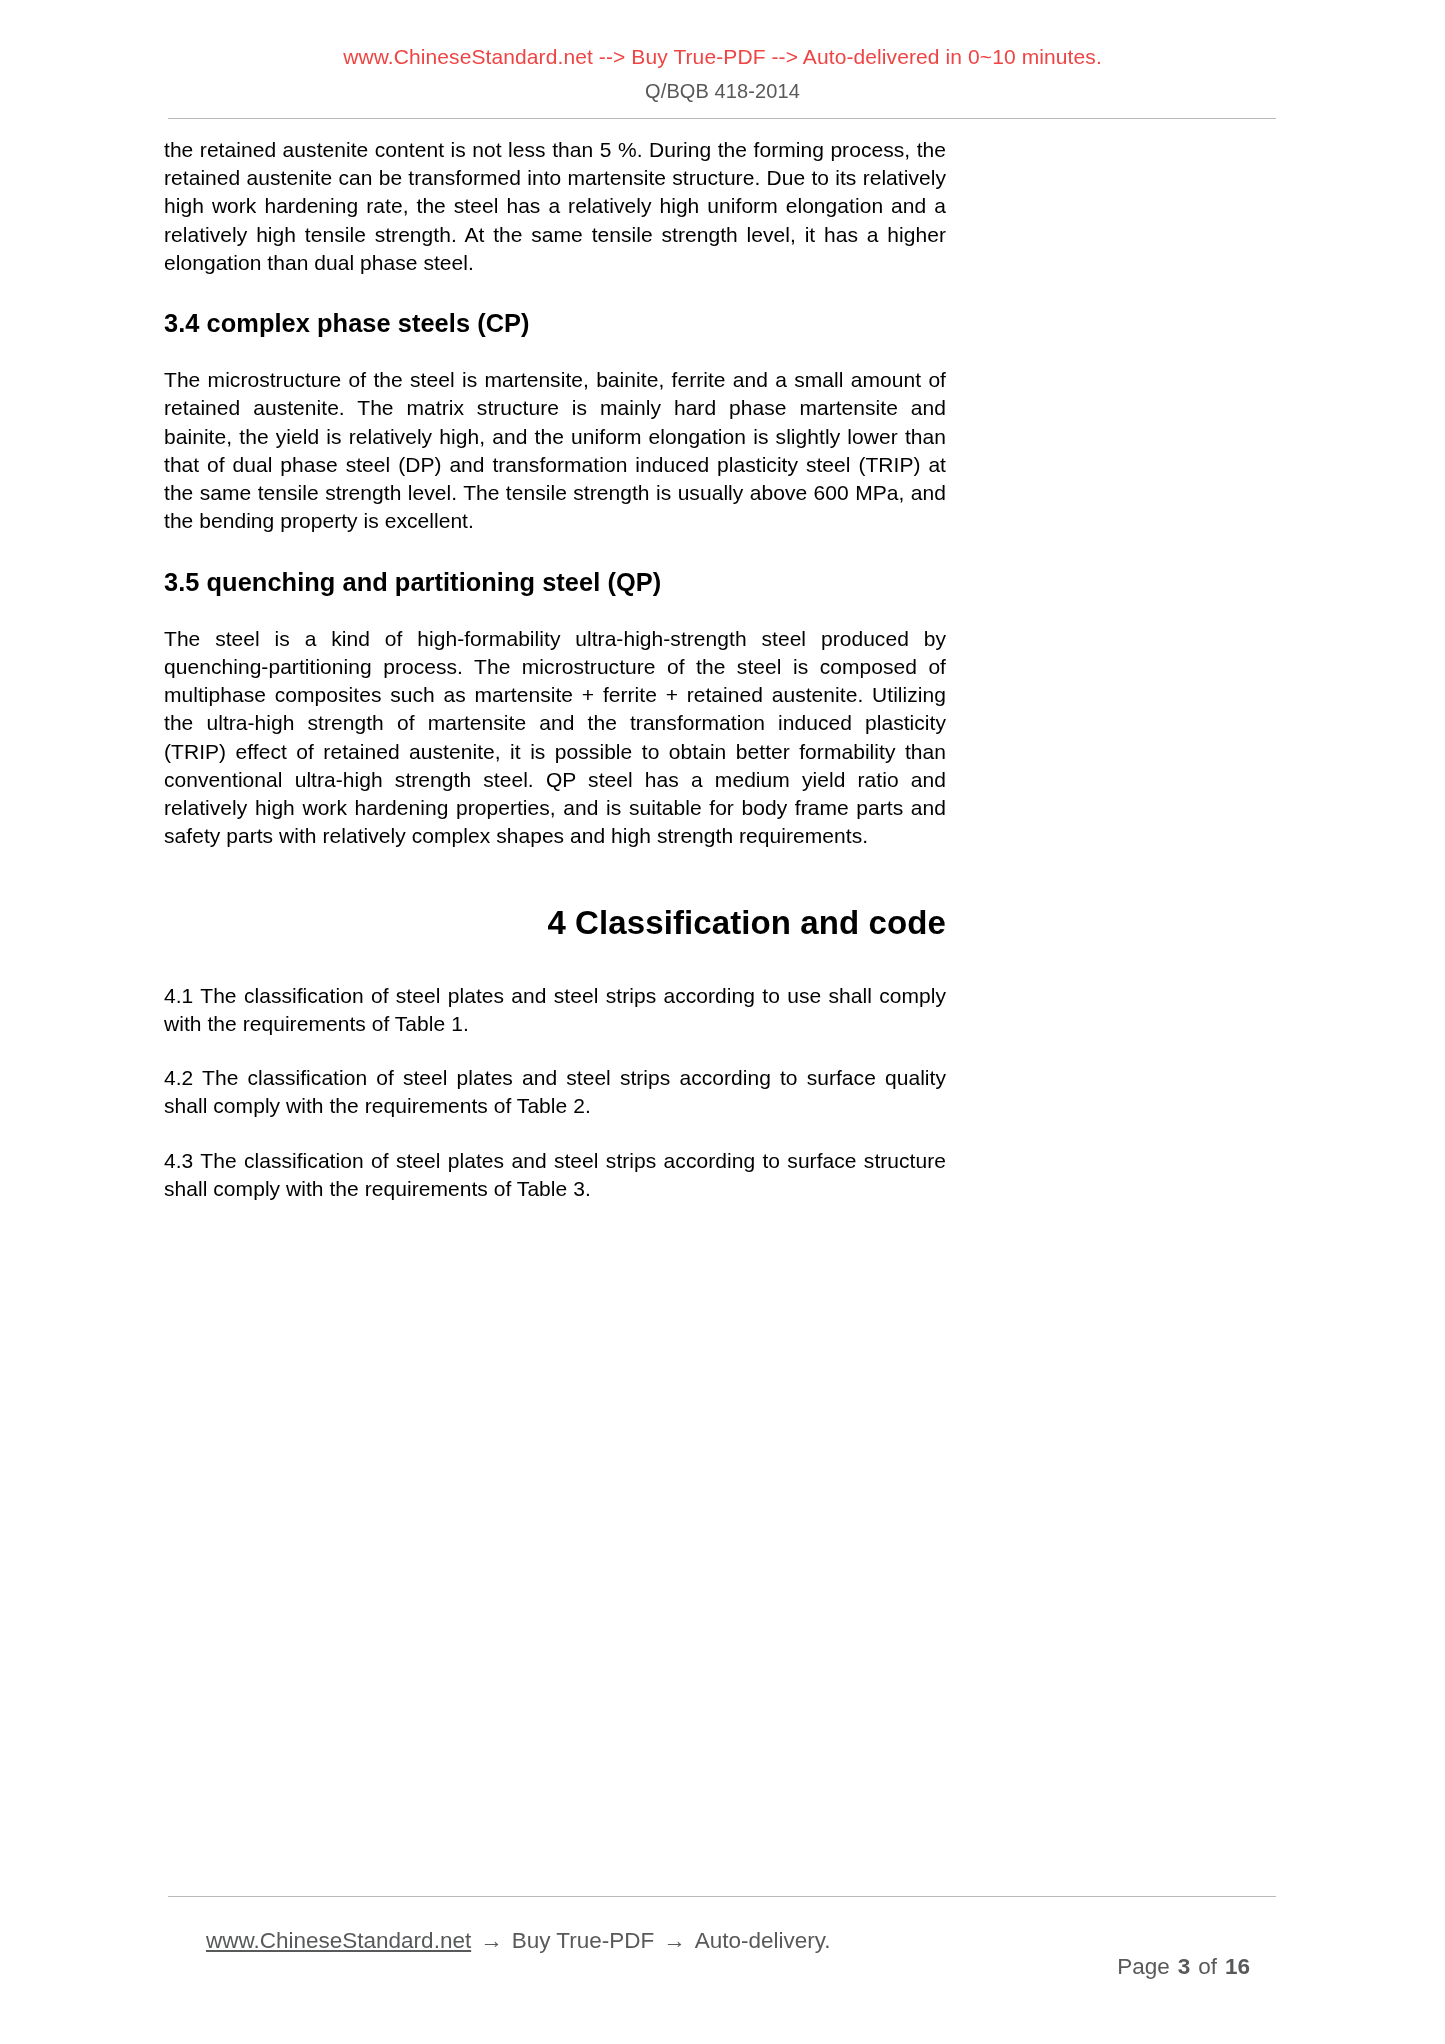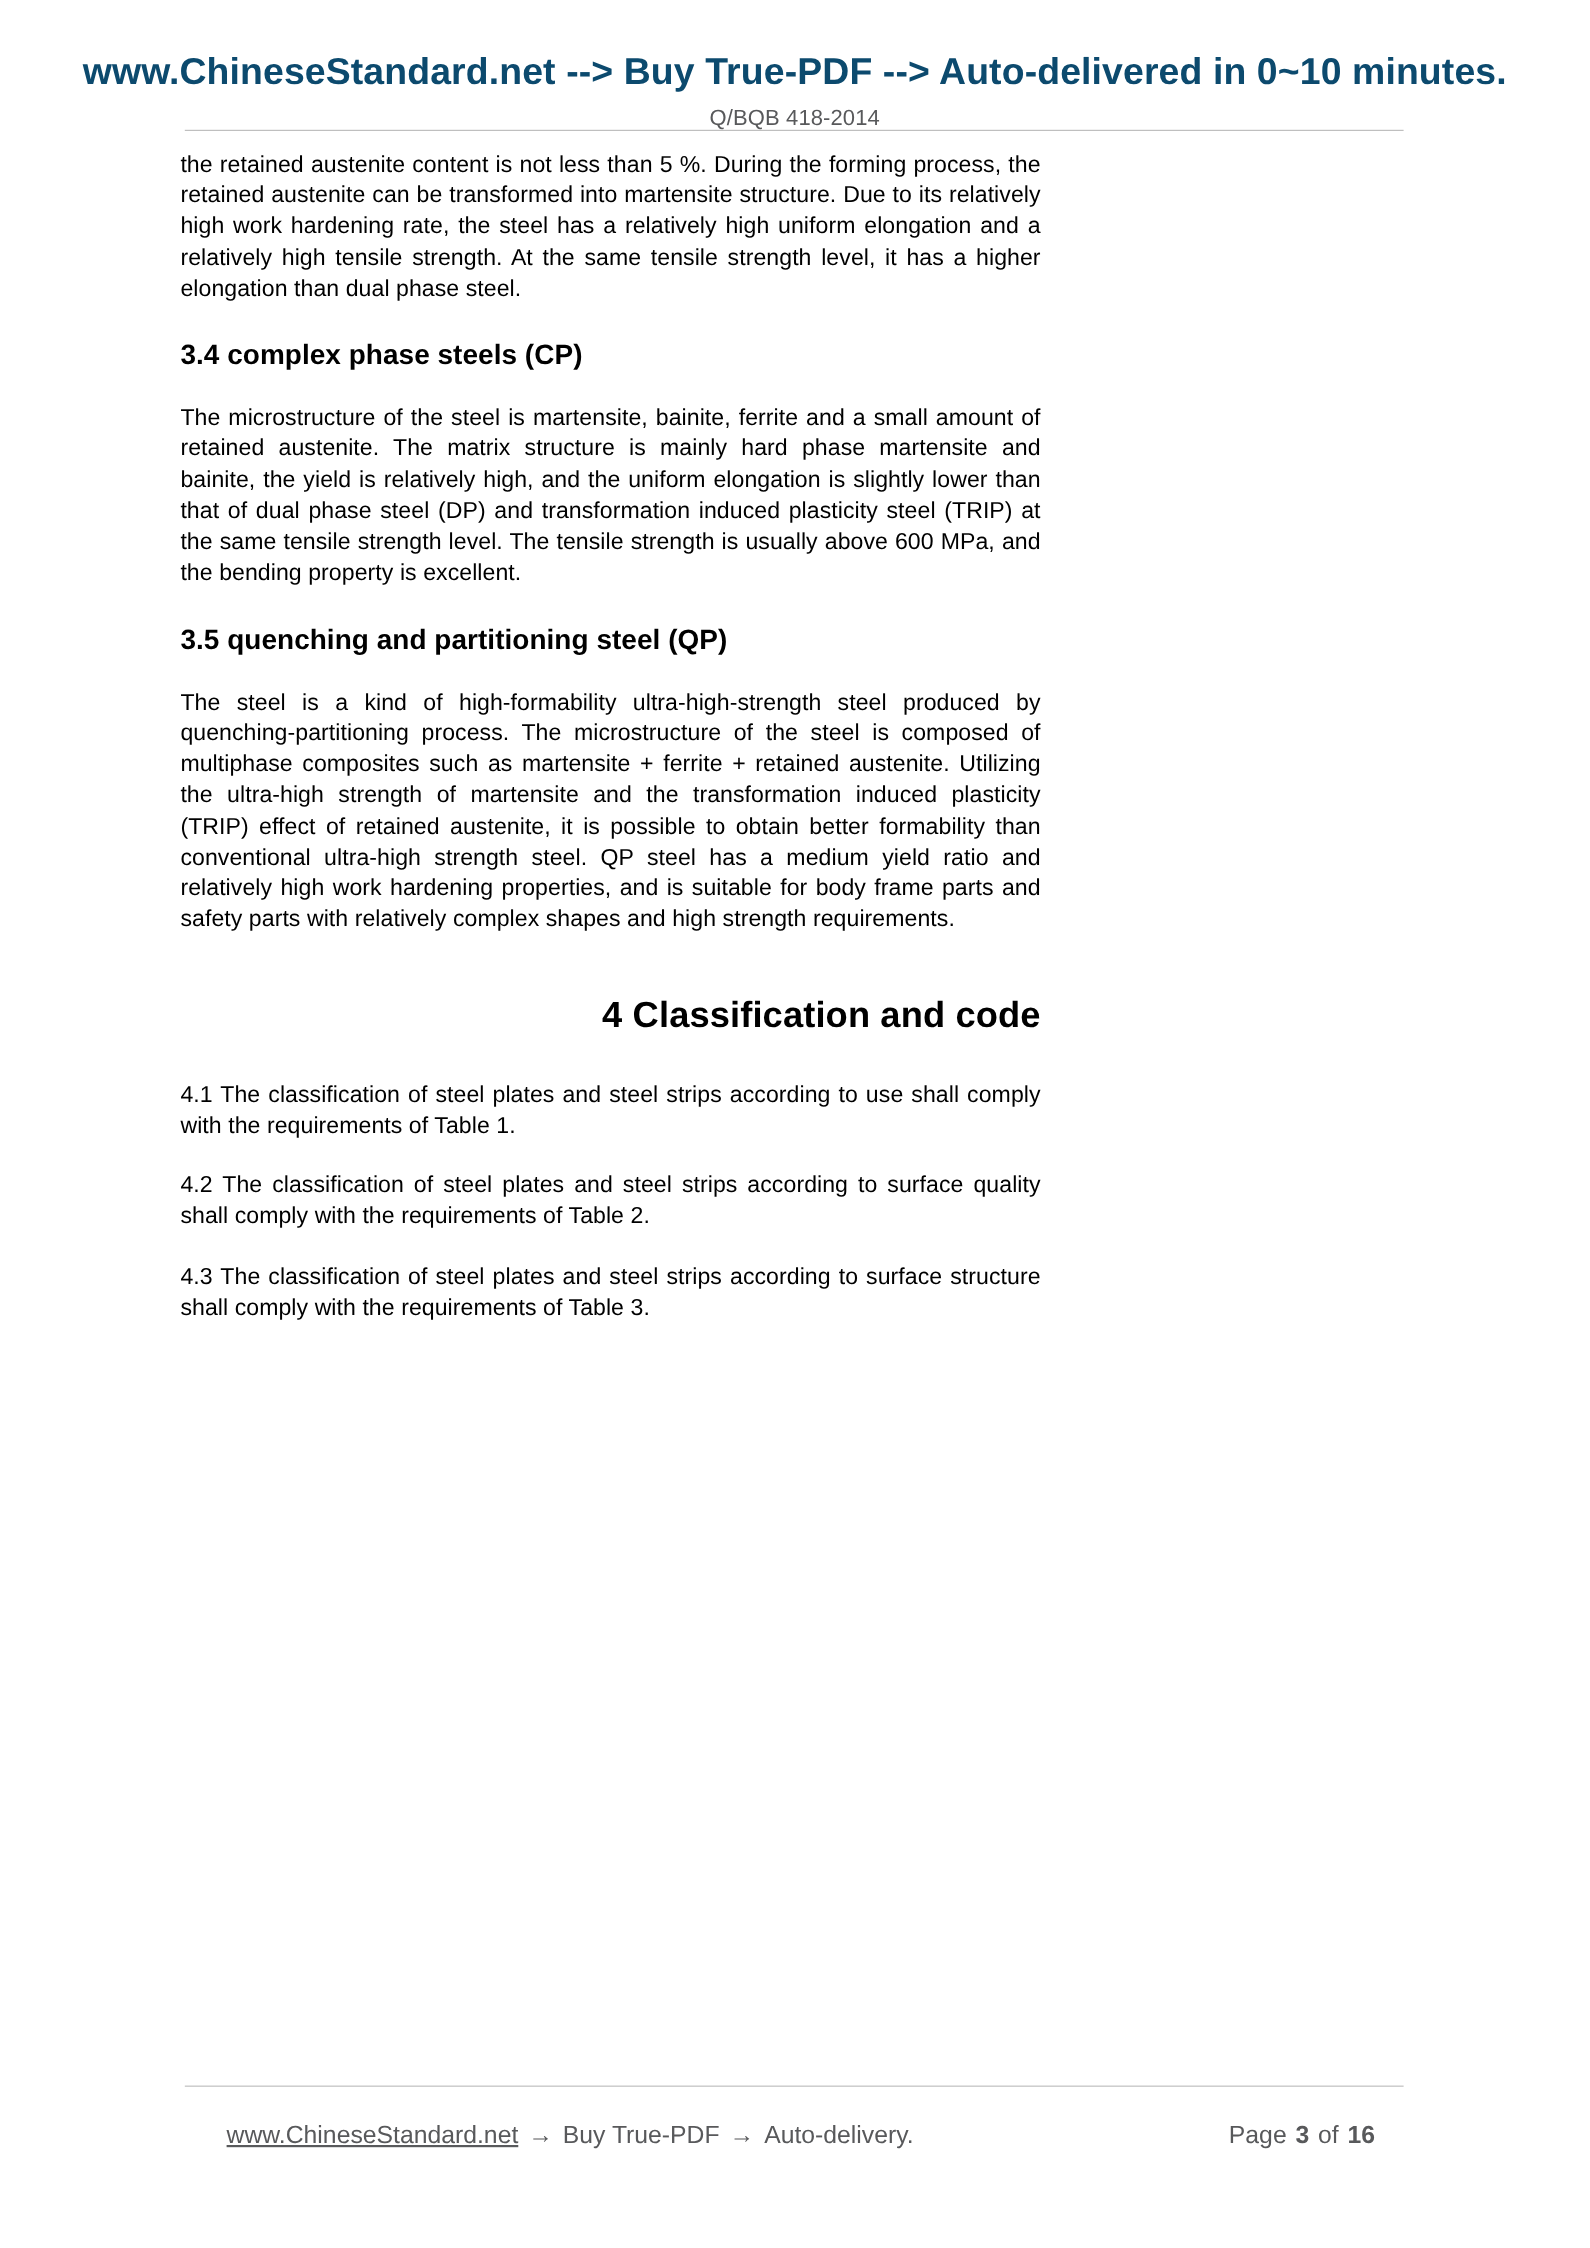--- a/index.html
+++ b/index.html
@@ -32,12 +32,11 @@
     text-align: center;
   }
   .header-promo {
-    font-size: 34px;
-    color: #0c4a6e;
+    font-size: 21px;
+    color: #ef4444;
     letter-spacing: 0.1px;
     line-height: 1.28;
     white-space: nowrap;
-    font-weight: bold;
   }
   .header-stdno {
     margin-top: 9px;

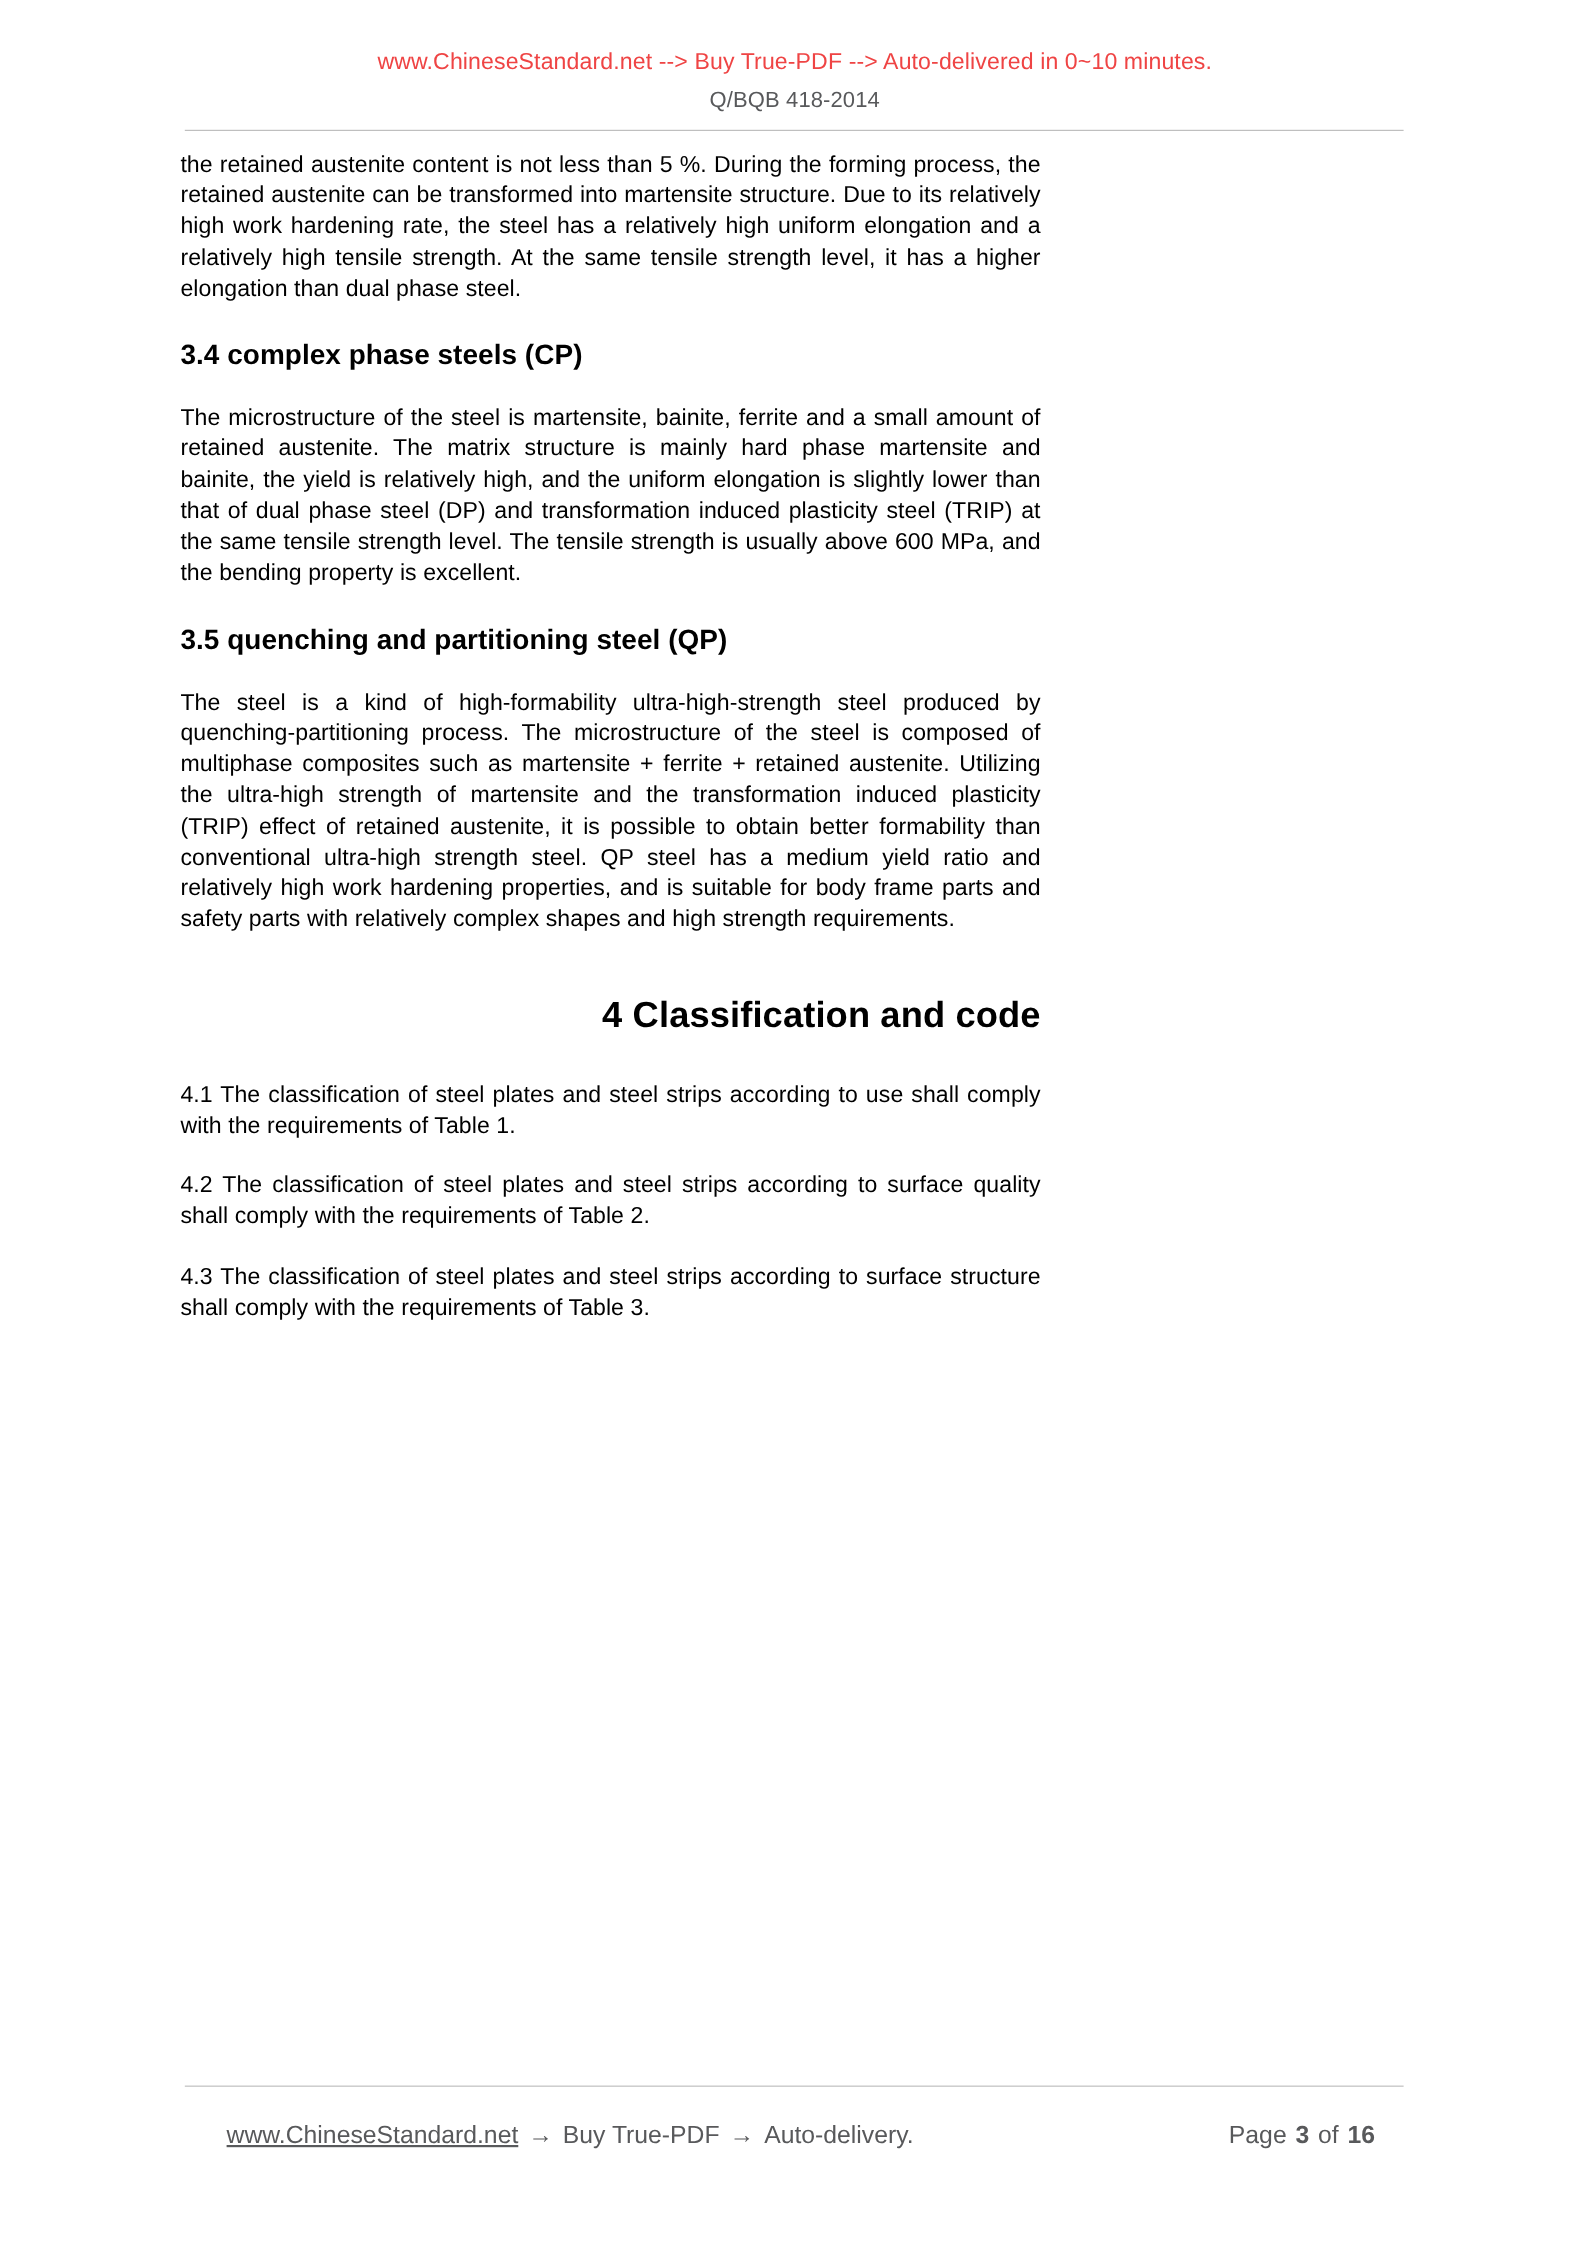--- a/index.html
+++ b/index.html
@@ -114,6 +114,7 @@
     align-items: baseline;
     font-size: 22.5px;
     color: #58595b;
+    flex-direction: column;
   }
   .footer-left {
     display: flex;

